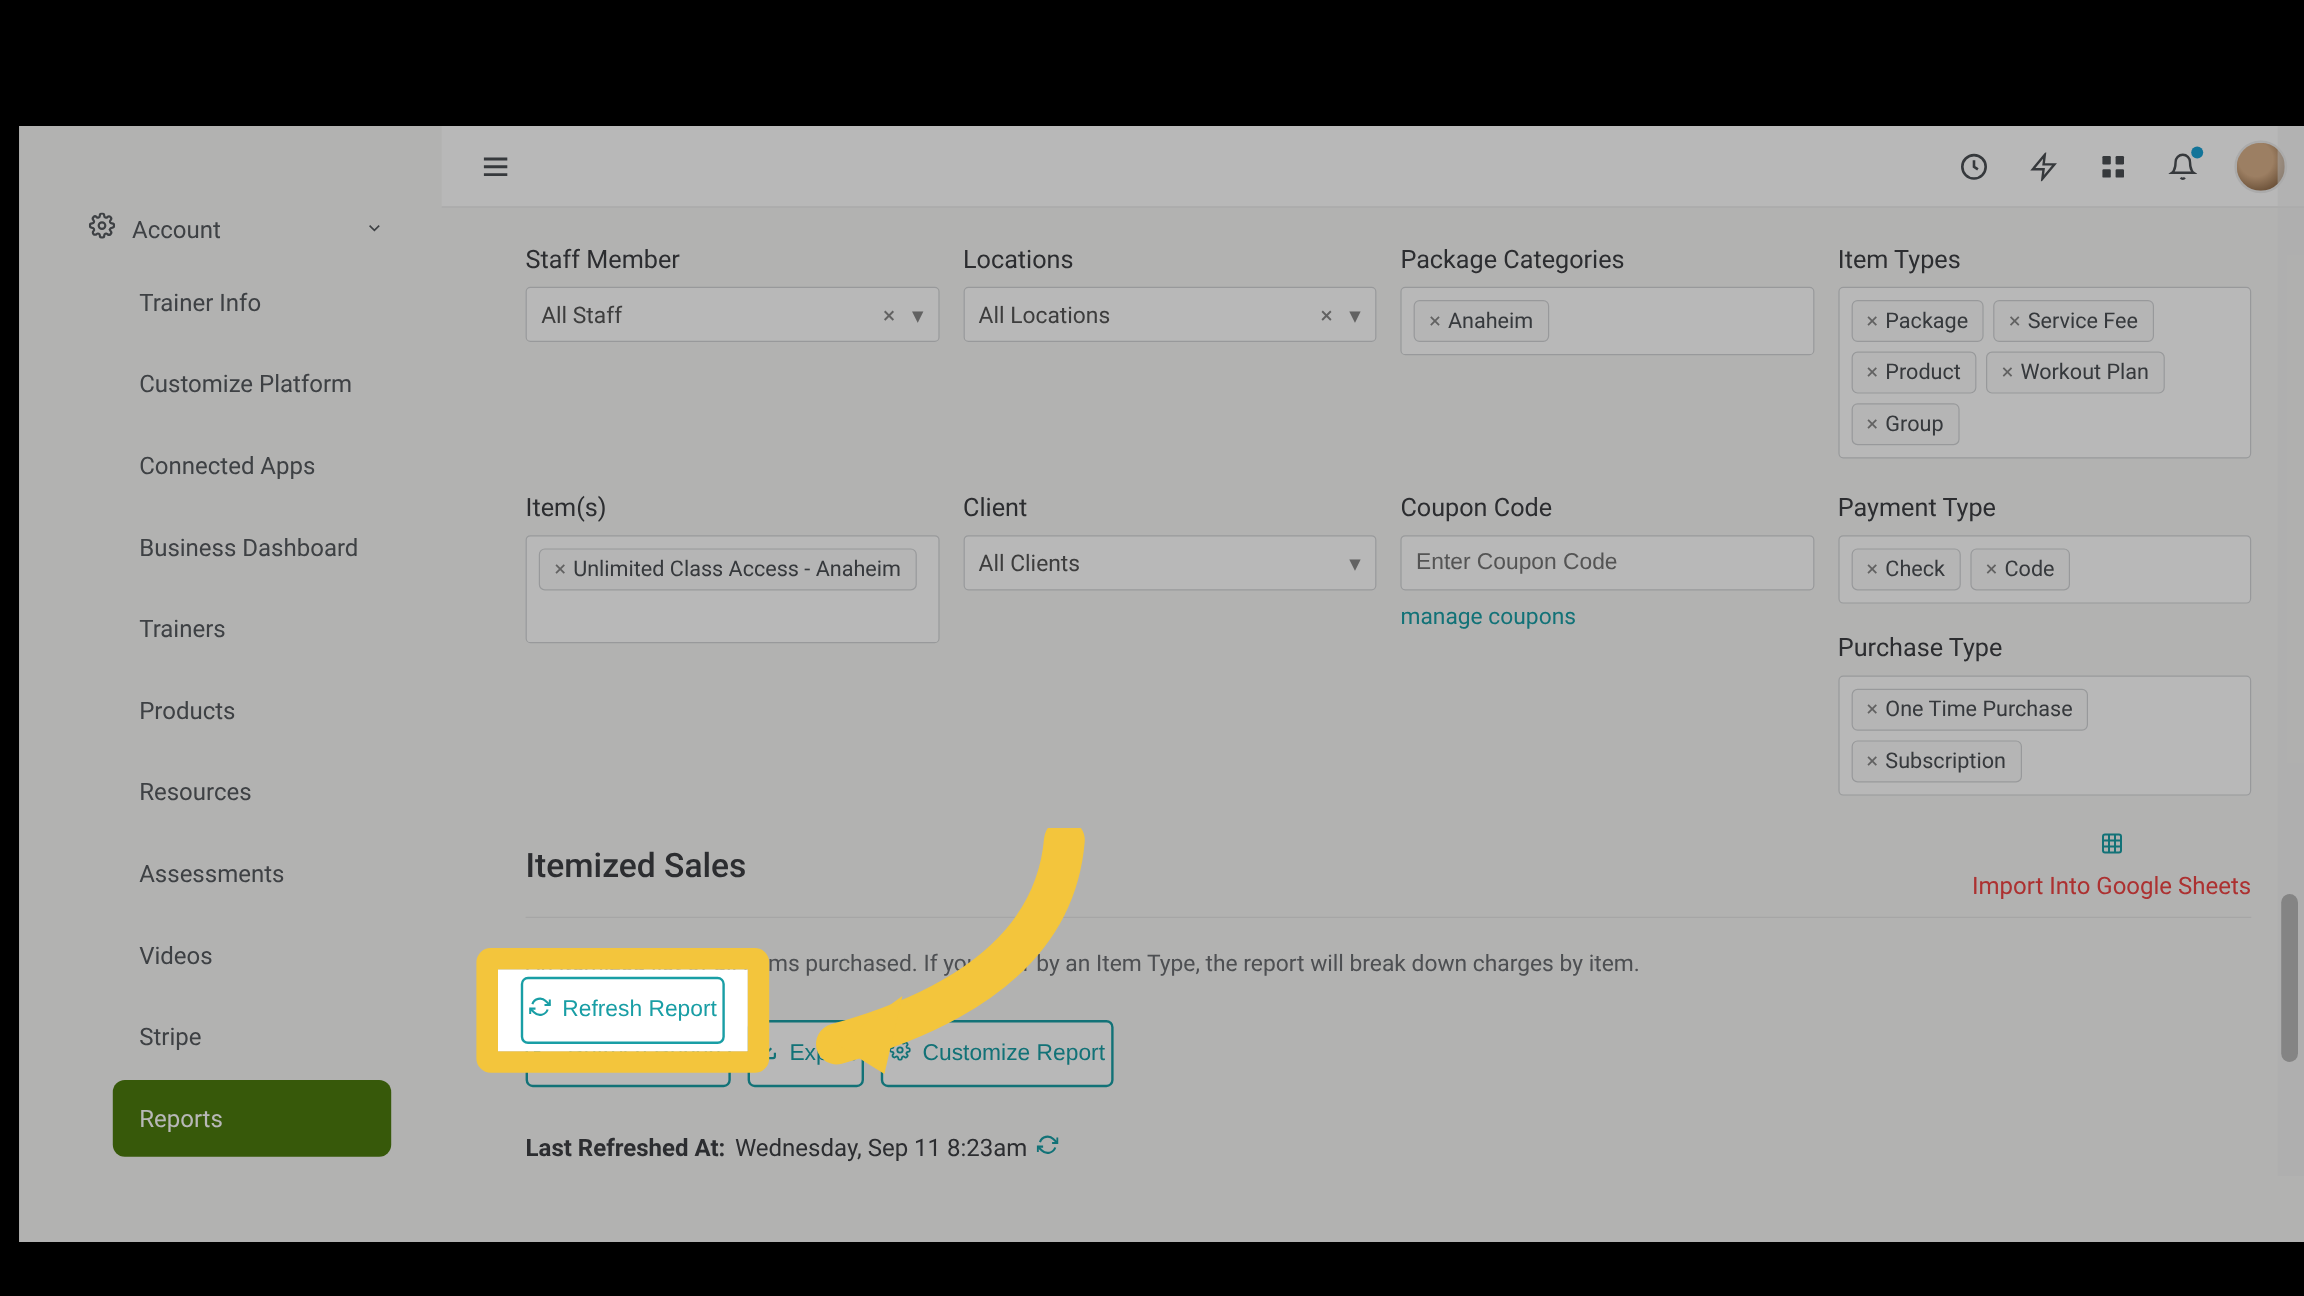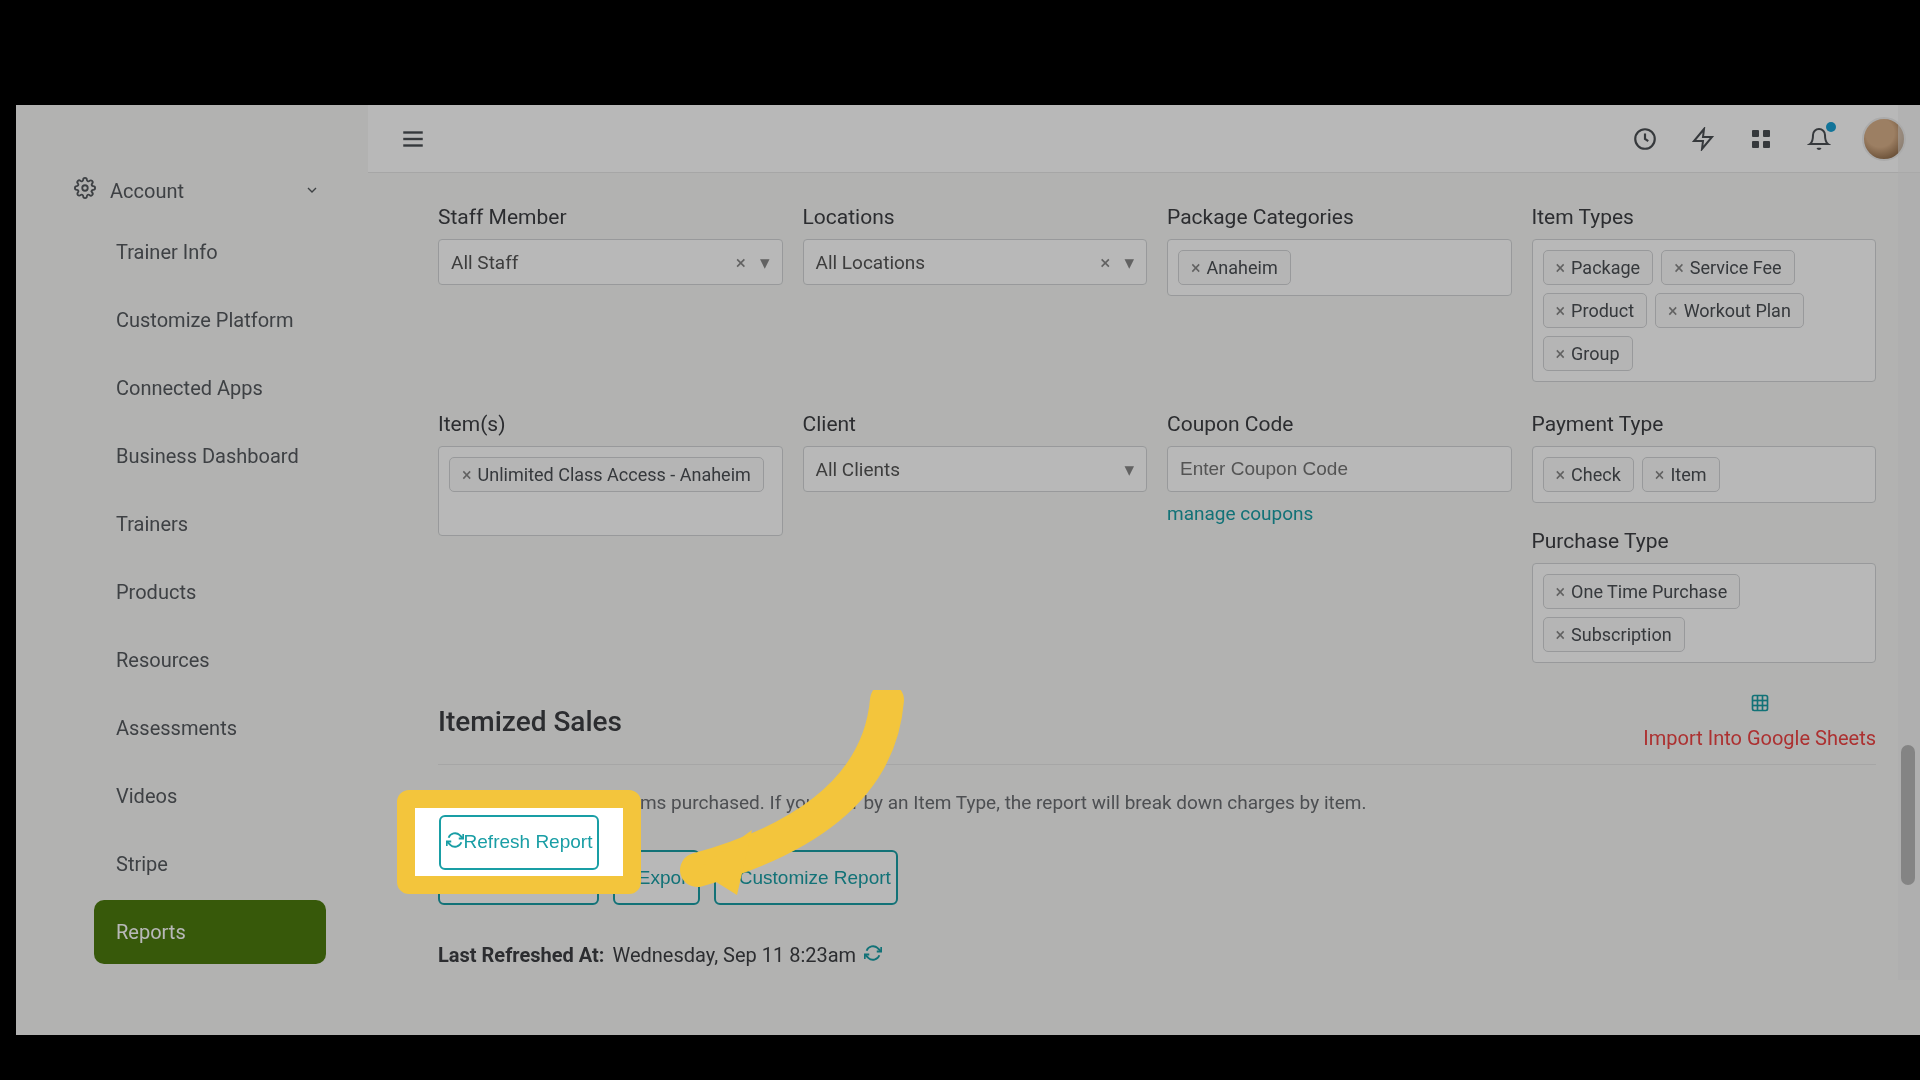--- a/index.html
+++ b/index.html
@@ -397,7 +397,7 @@
             </span>
           <span class="chip">
               <span class="x">×</span>
-              <span>Item</span>
+              <span>Code</span>
             </span>
         </div>
         <div class="filter-label" style="margin-top:26px;">Purchase Type</div>

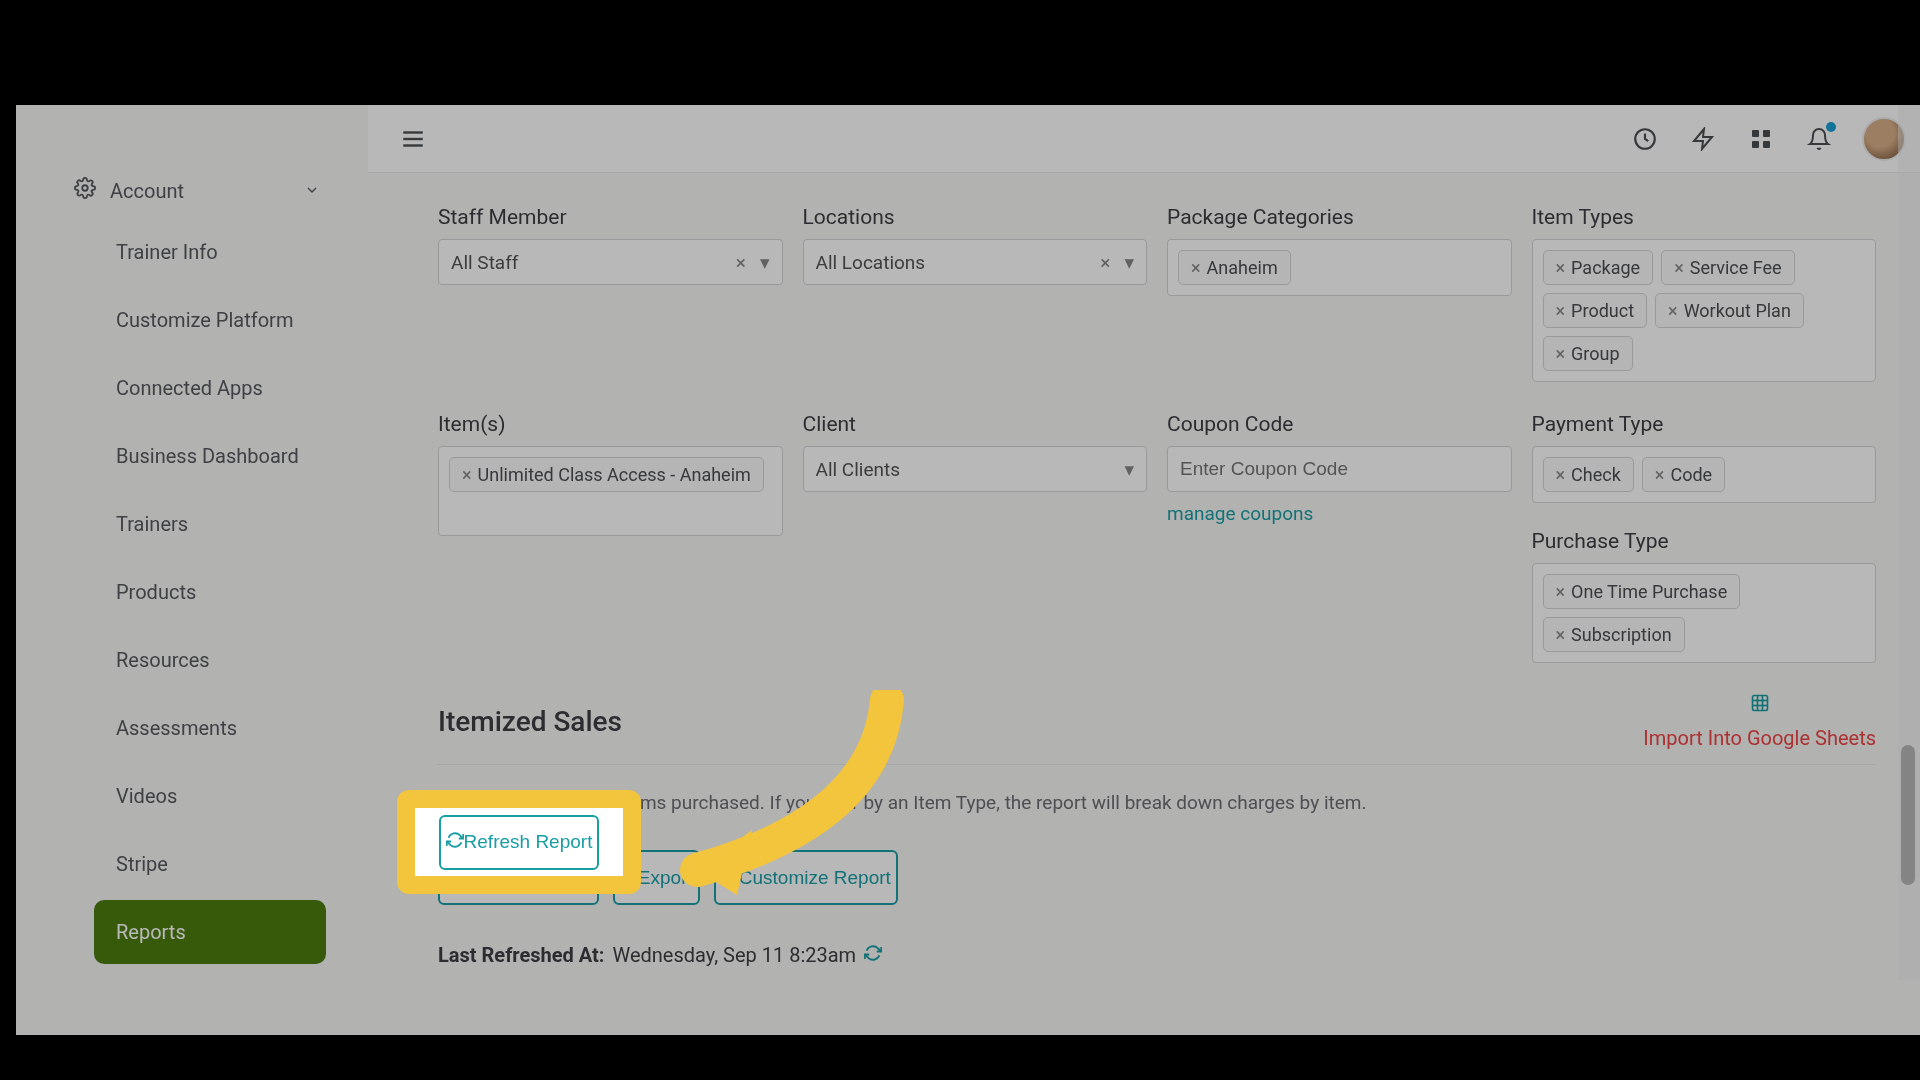--- a/index.html
+++ b/index.html
@@ -176,6 +176,7 @@
   font-size: 19px;
   display: flex;
   align-items: center;
+  gap: 10px;
 }
 .last-refreshed {
   font-size: 20px;

